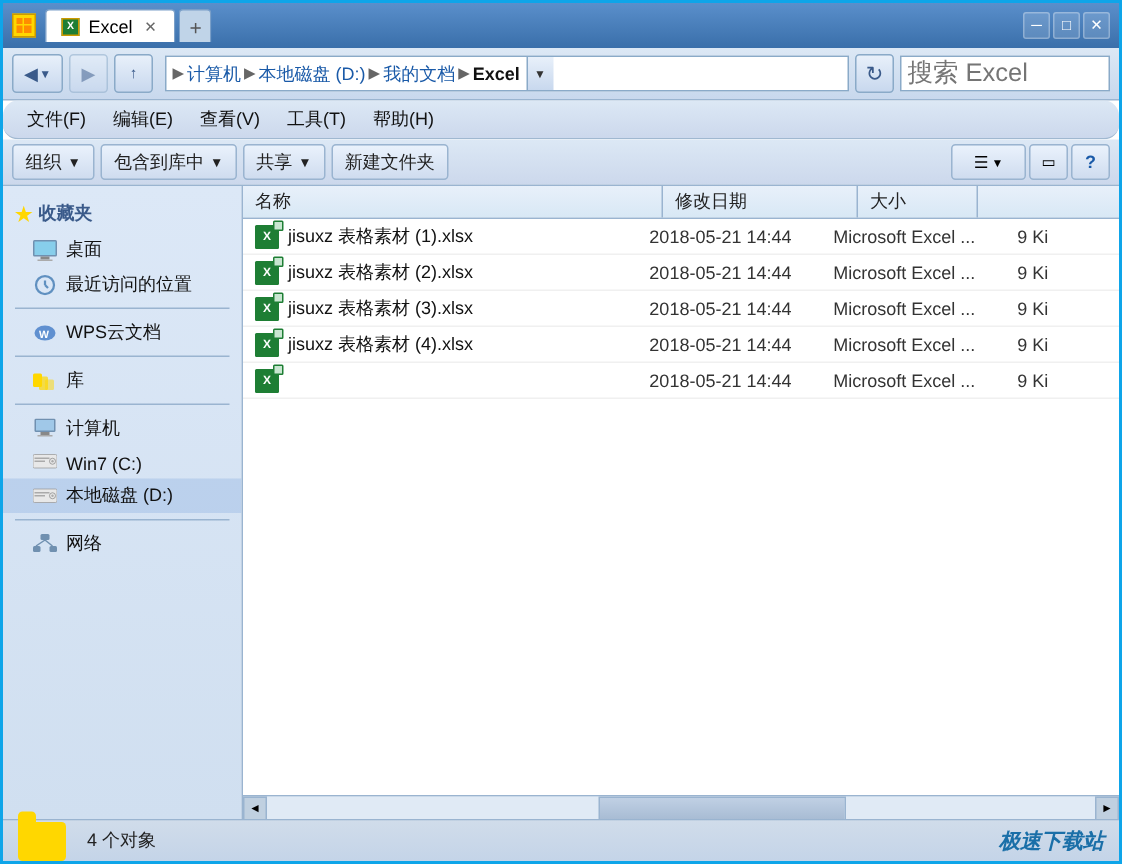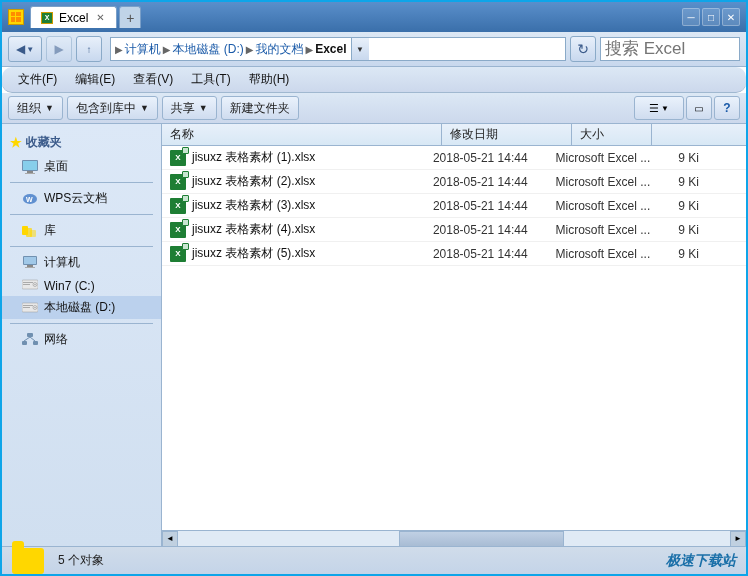--- a/index.html
+++ b/index.html
@@ -679,6 +679,16 @@
           </div>
           <span>桌面</span>
         </div>
+        <div class="sidebar-item">
+          <div class="sidebar-item-icon">
+            <svg width="16" height="14" viewBox="0 0 16 14">
+              <circle cx="8" cy="7" r="6" fill="none" stroke="#6090c0" stroke-width="1.5"></circle>
+              <line x1="8" y1="4" x2="8" y2="7" stroke="#6090c0" stroke-width="1.5"></line>
+              <line x1="8" y1="7" x2="10" y2="9" stroke="#6090c0" stroke-width="1.5"></line>
+            </svg>
+          </div>
+          <span>最近访问的位置</span>
+        </div>
       </div>
 
       <div class="sidebar-divider"></div>

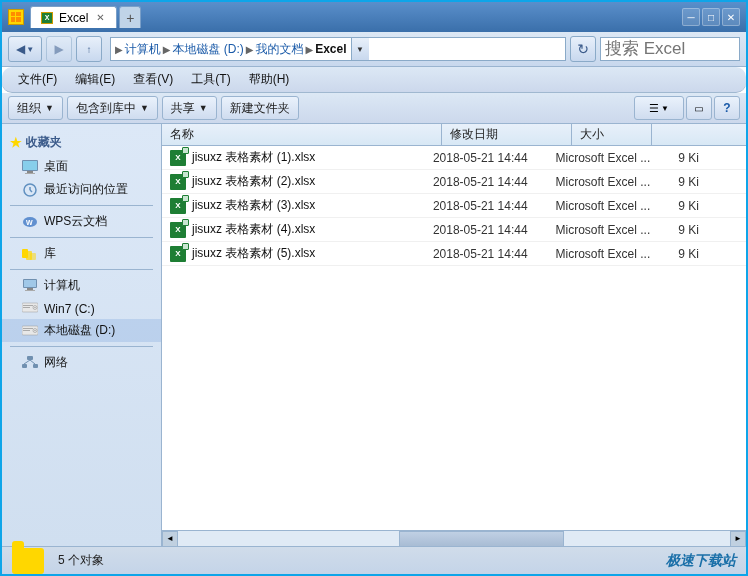--- a/index.html
+++ b/index.html
@@ -834,7 +834,6 @@
             <div class="file-row">
       <div class="file-cell file-name-cell">
         <div class="excel-file-icon">X</div>
-        <span>jisuxz 表格素材 (5).xlsx</span>
       </div>
       <div class="file-cell file-date-cell">2018-05-21 14:44</div>
       <div class="file-cell file-type-cell">Microsoft Excel ...</div>

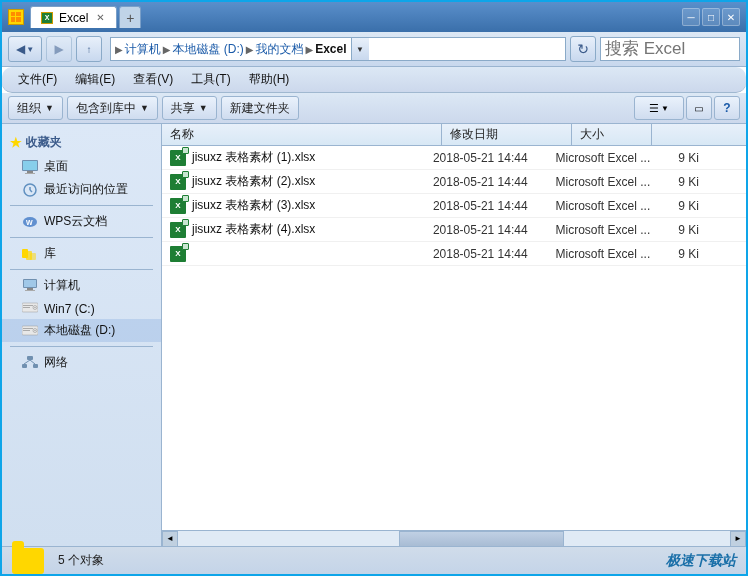--- a/index.html
+++ b/index.html
@@ -857,7 +857,7 @@
   <div class="status-bar">
     <div style="display:flex;align-items:center;gap:8px;">
       <div class="large-folder"></div>
-      <span class="status-text">5 个对象</span>
+      <span class="status-text">4 个对象</span>
     </div>
     <span class="watermark">极速下载站</span>
   </div>

